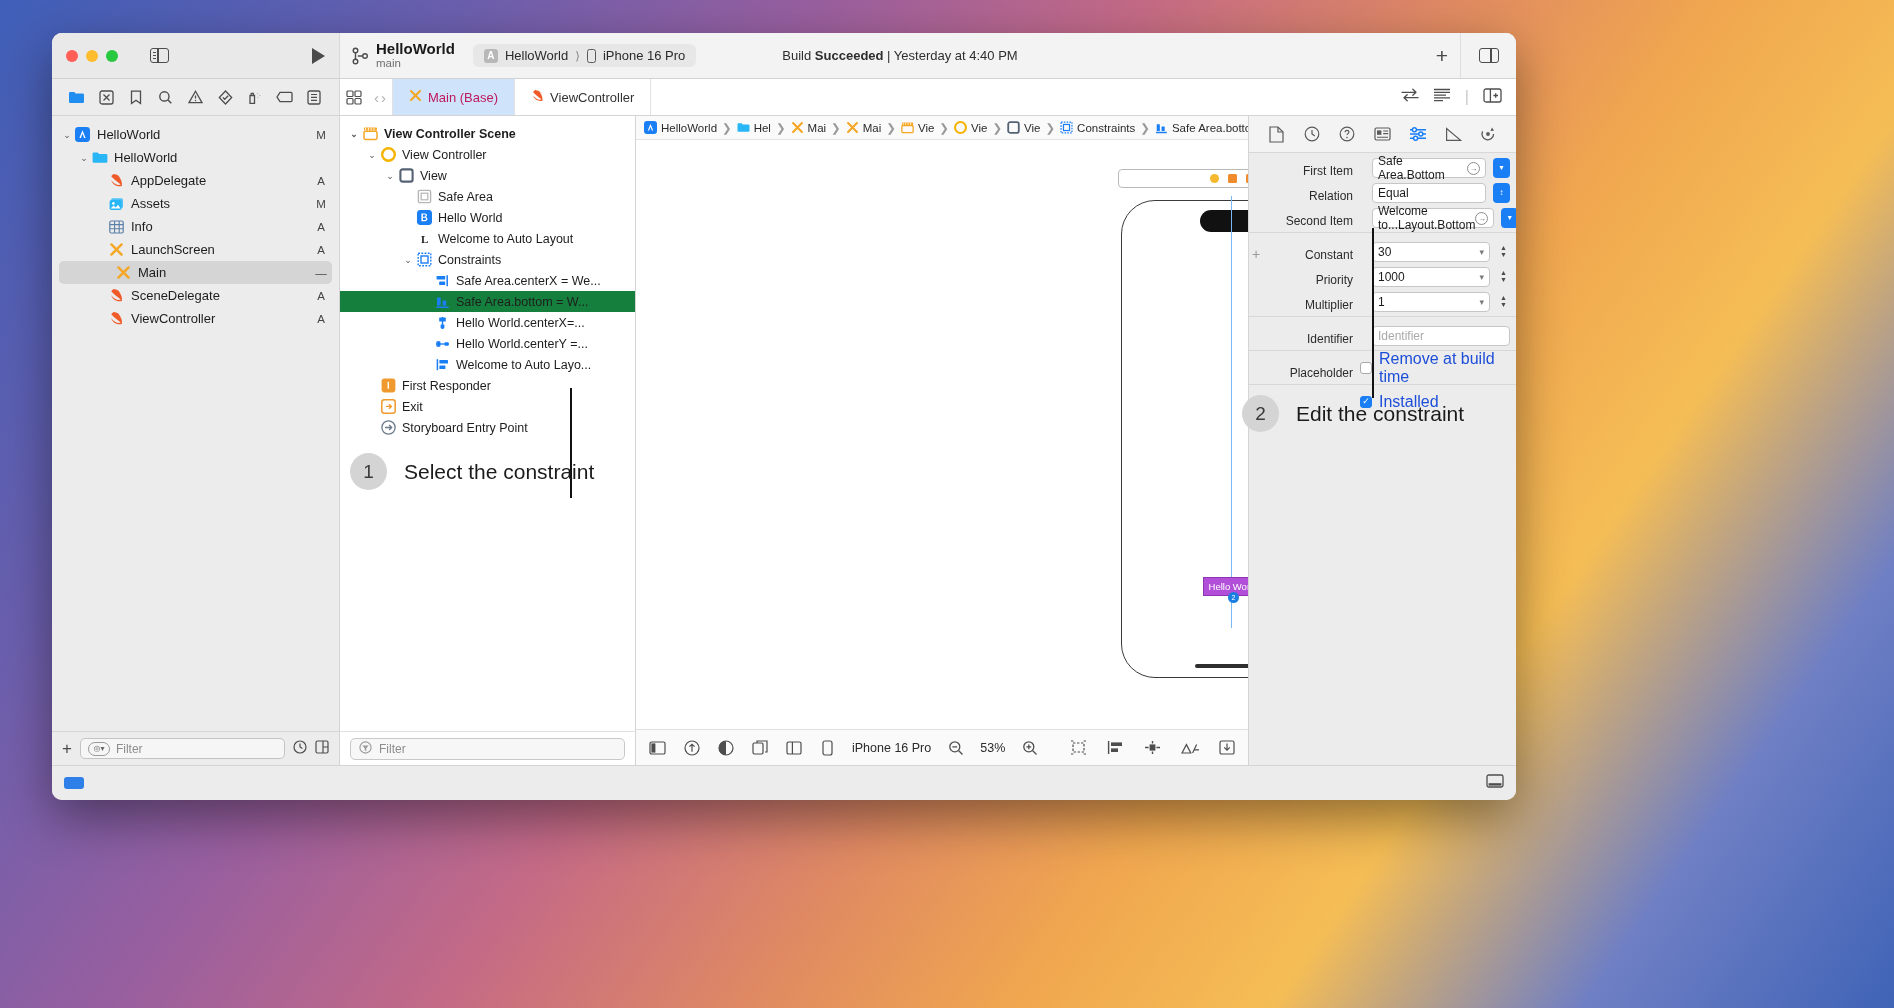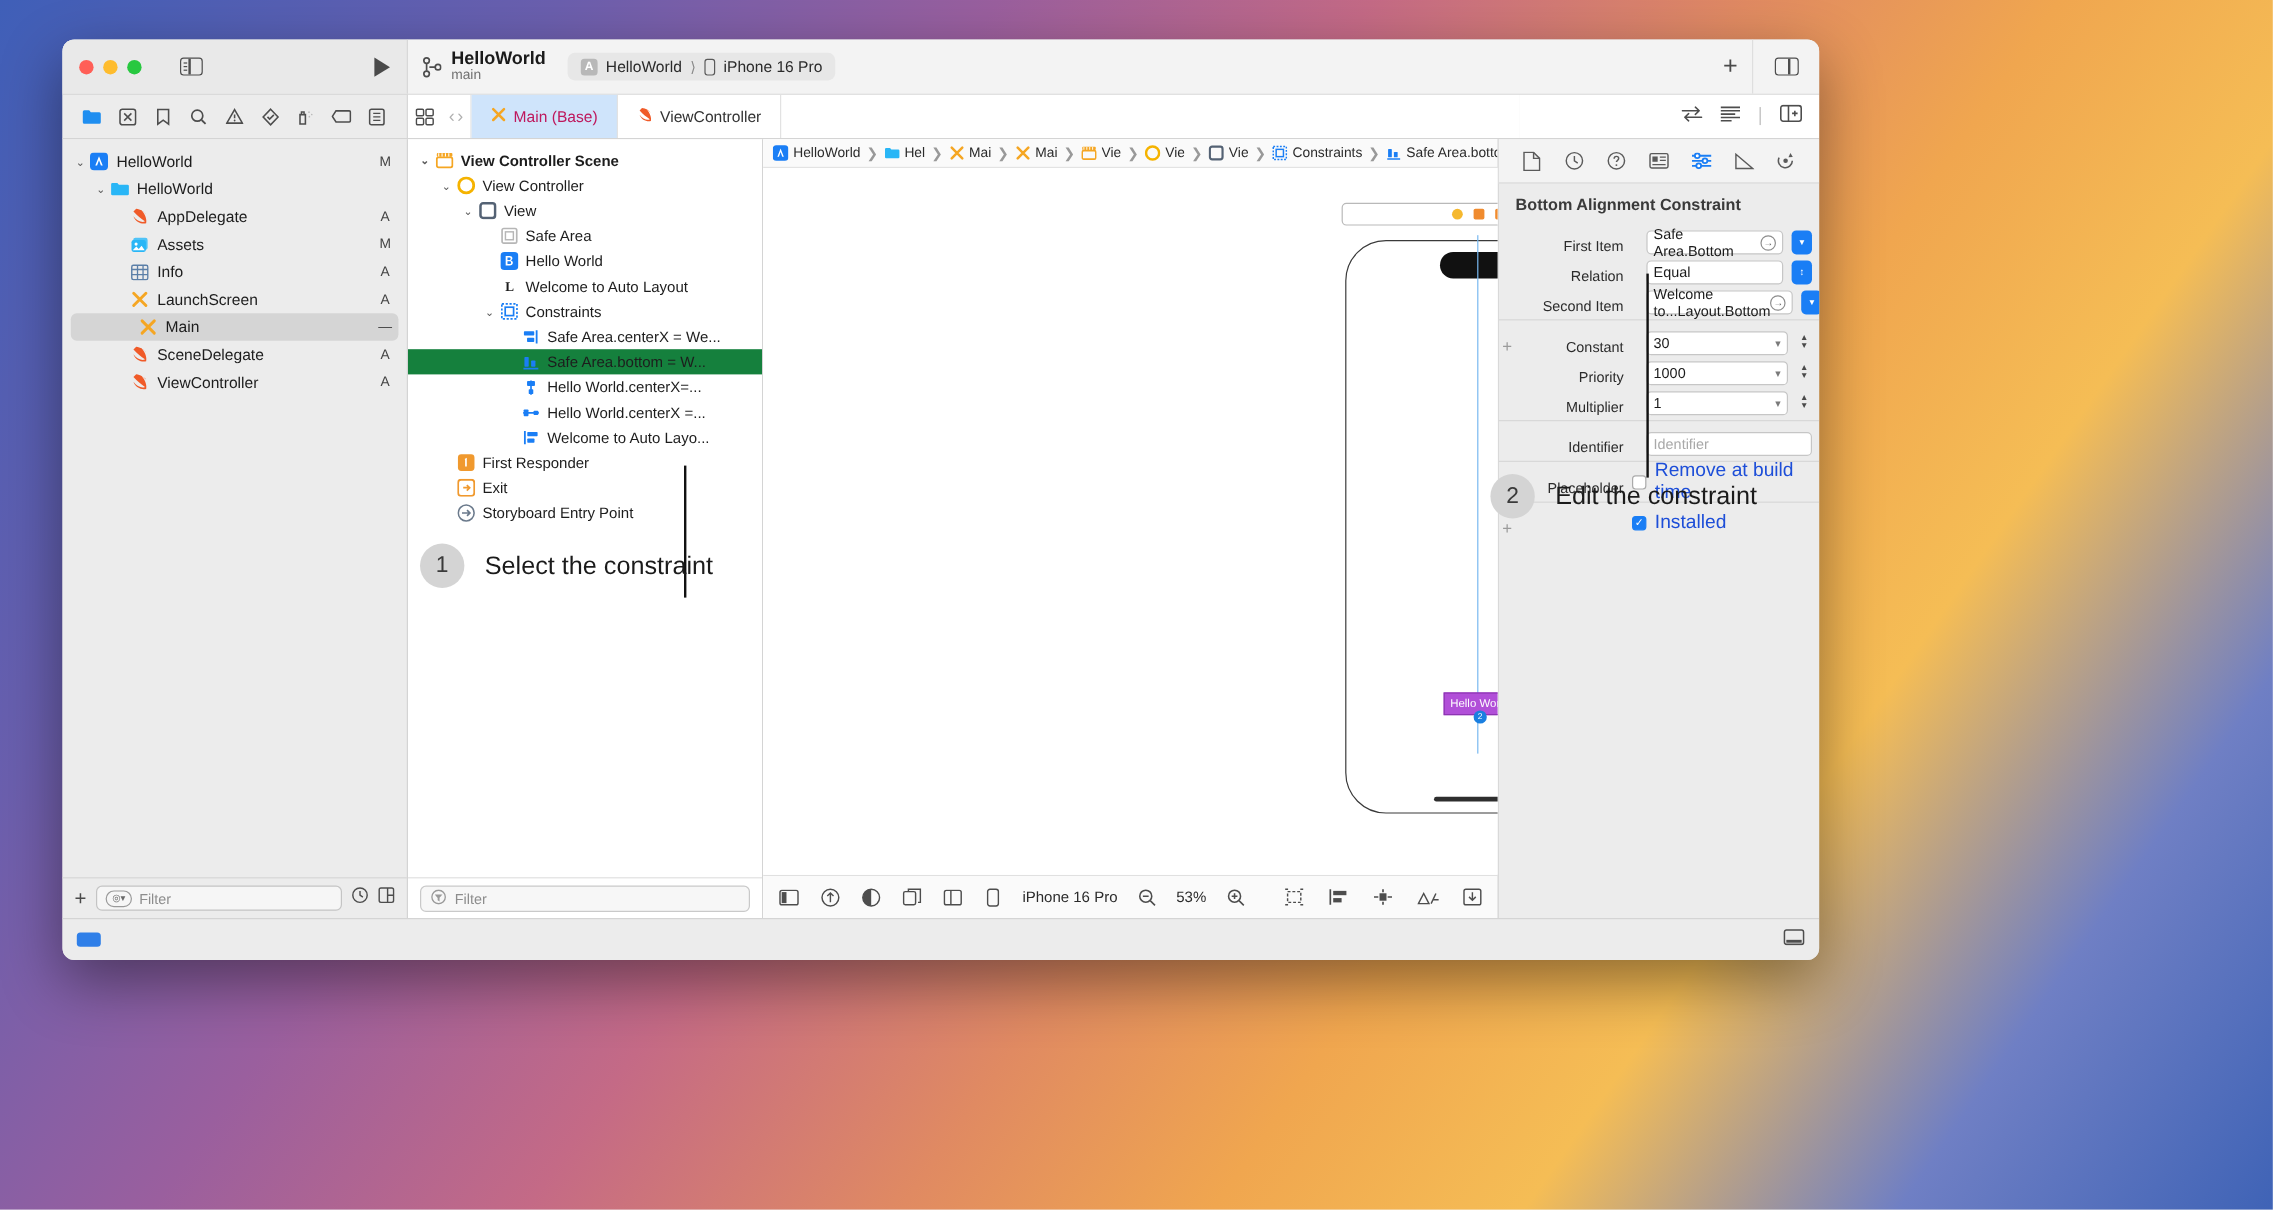--- a/index.html
+++ b/index.html
@@ -169,6 +169,9 @@
         <span class="phone-sm"></span>
         <span>iPhone 16 Pro</span>
       </div>
+      <div class="status-area">
+        <span>Build </span><b>Succeeded</b><span> | Yesterday at 4:40 PM</span>
+      </div>
       <div class="plus-right">+</div>
     </div>
     <div class="tb-right-pane">

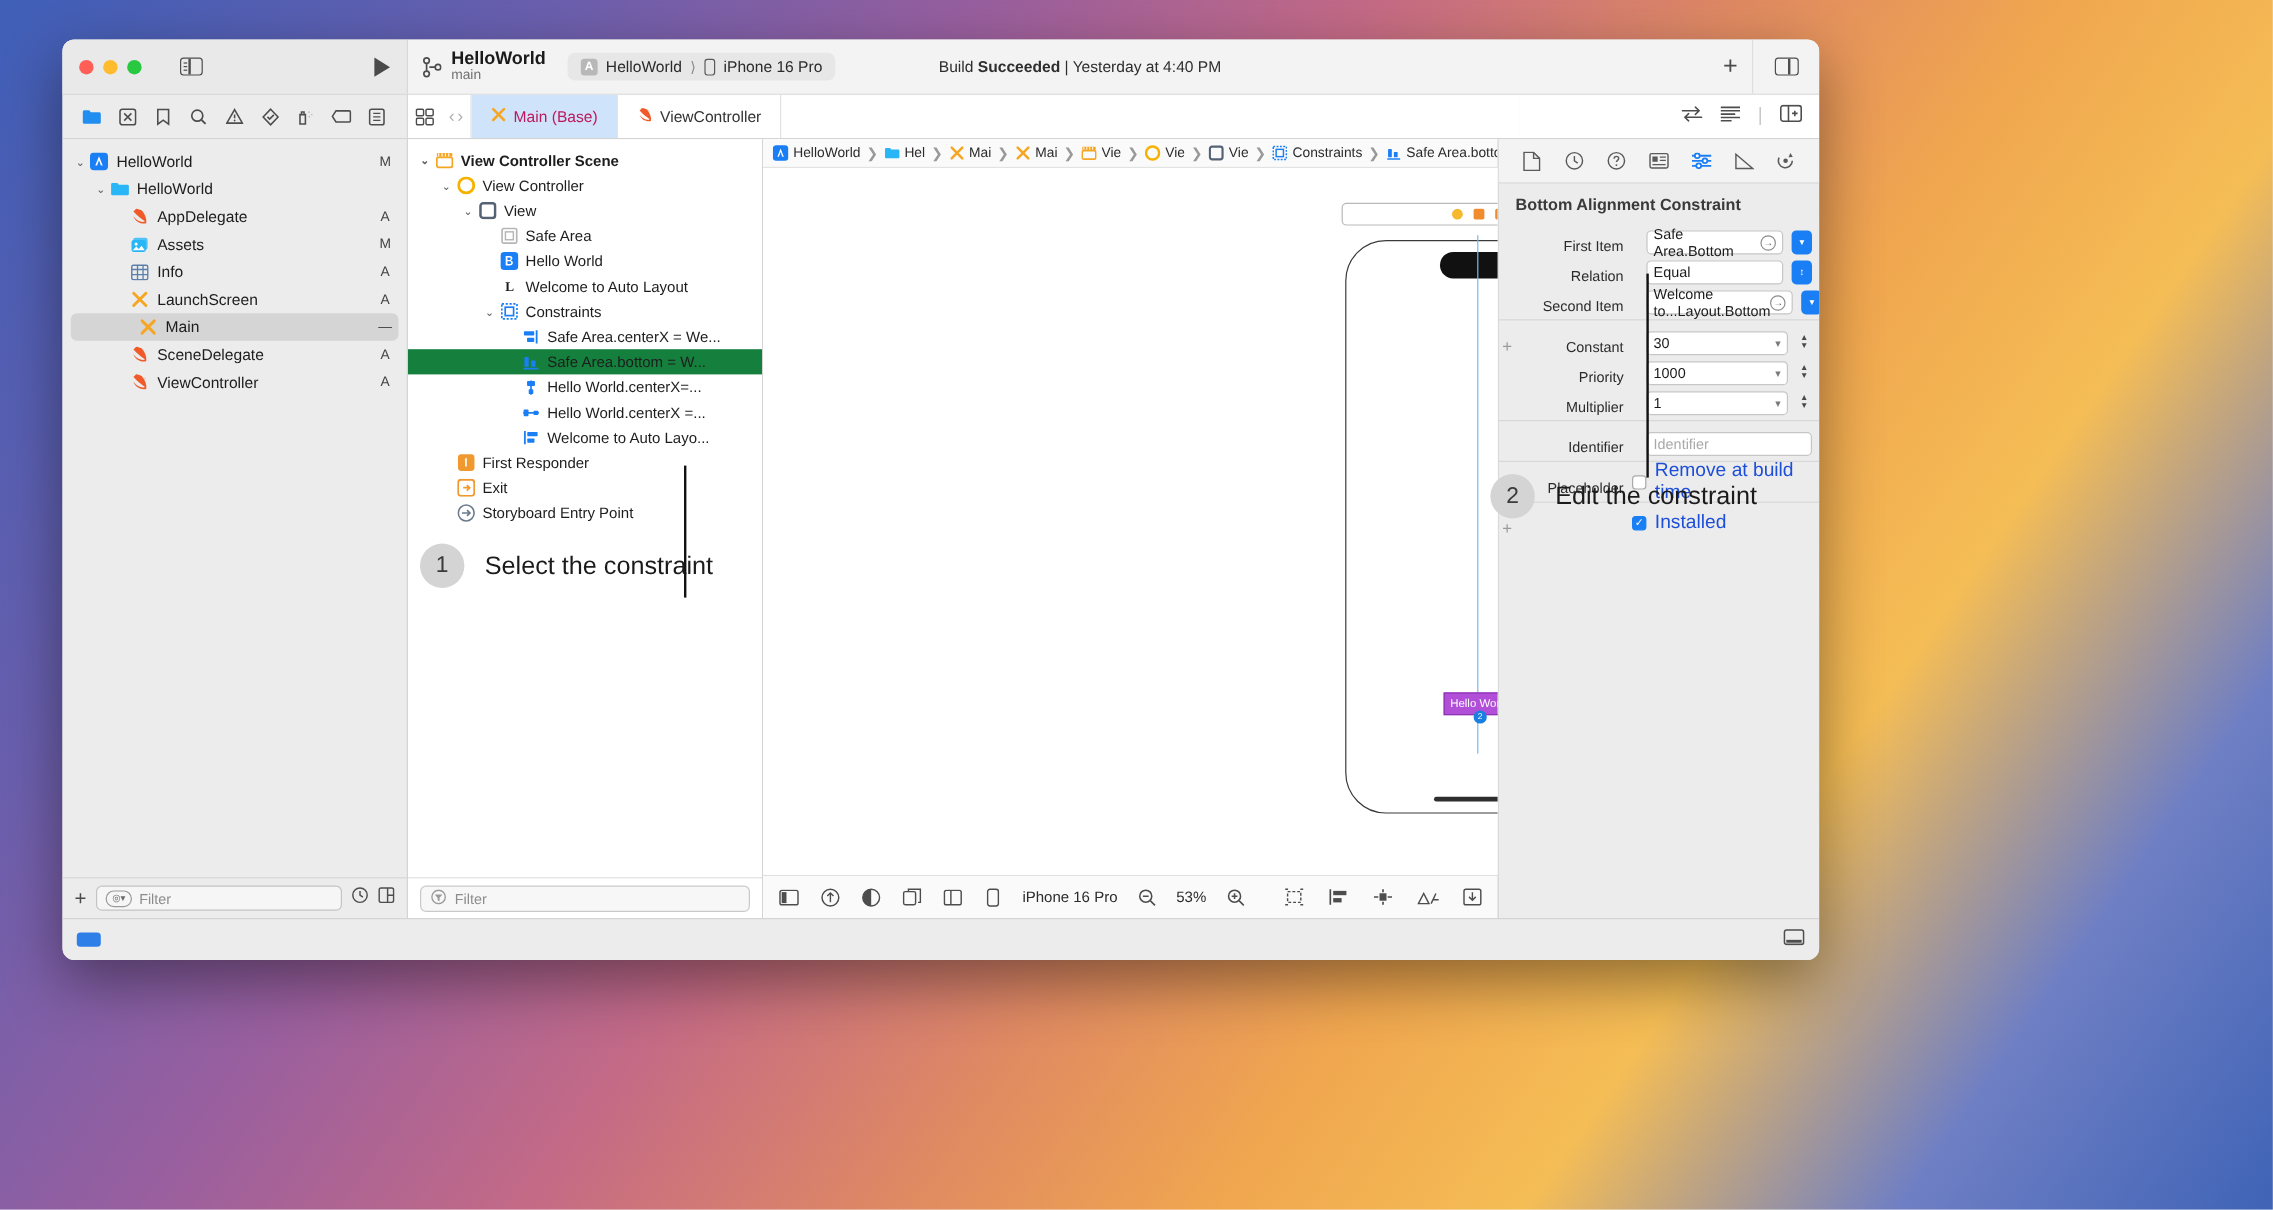--- a/index.html
+++ b/index.html
@@ -835,7 +835,6 @@
             </svg>
           </span>
       </div>
-      <div class="insp-title">Bottom Alignment Constraint</div>
 
       <div id="insp-fields">
           <div class="frow">

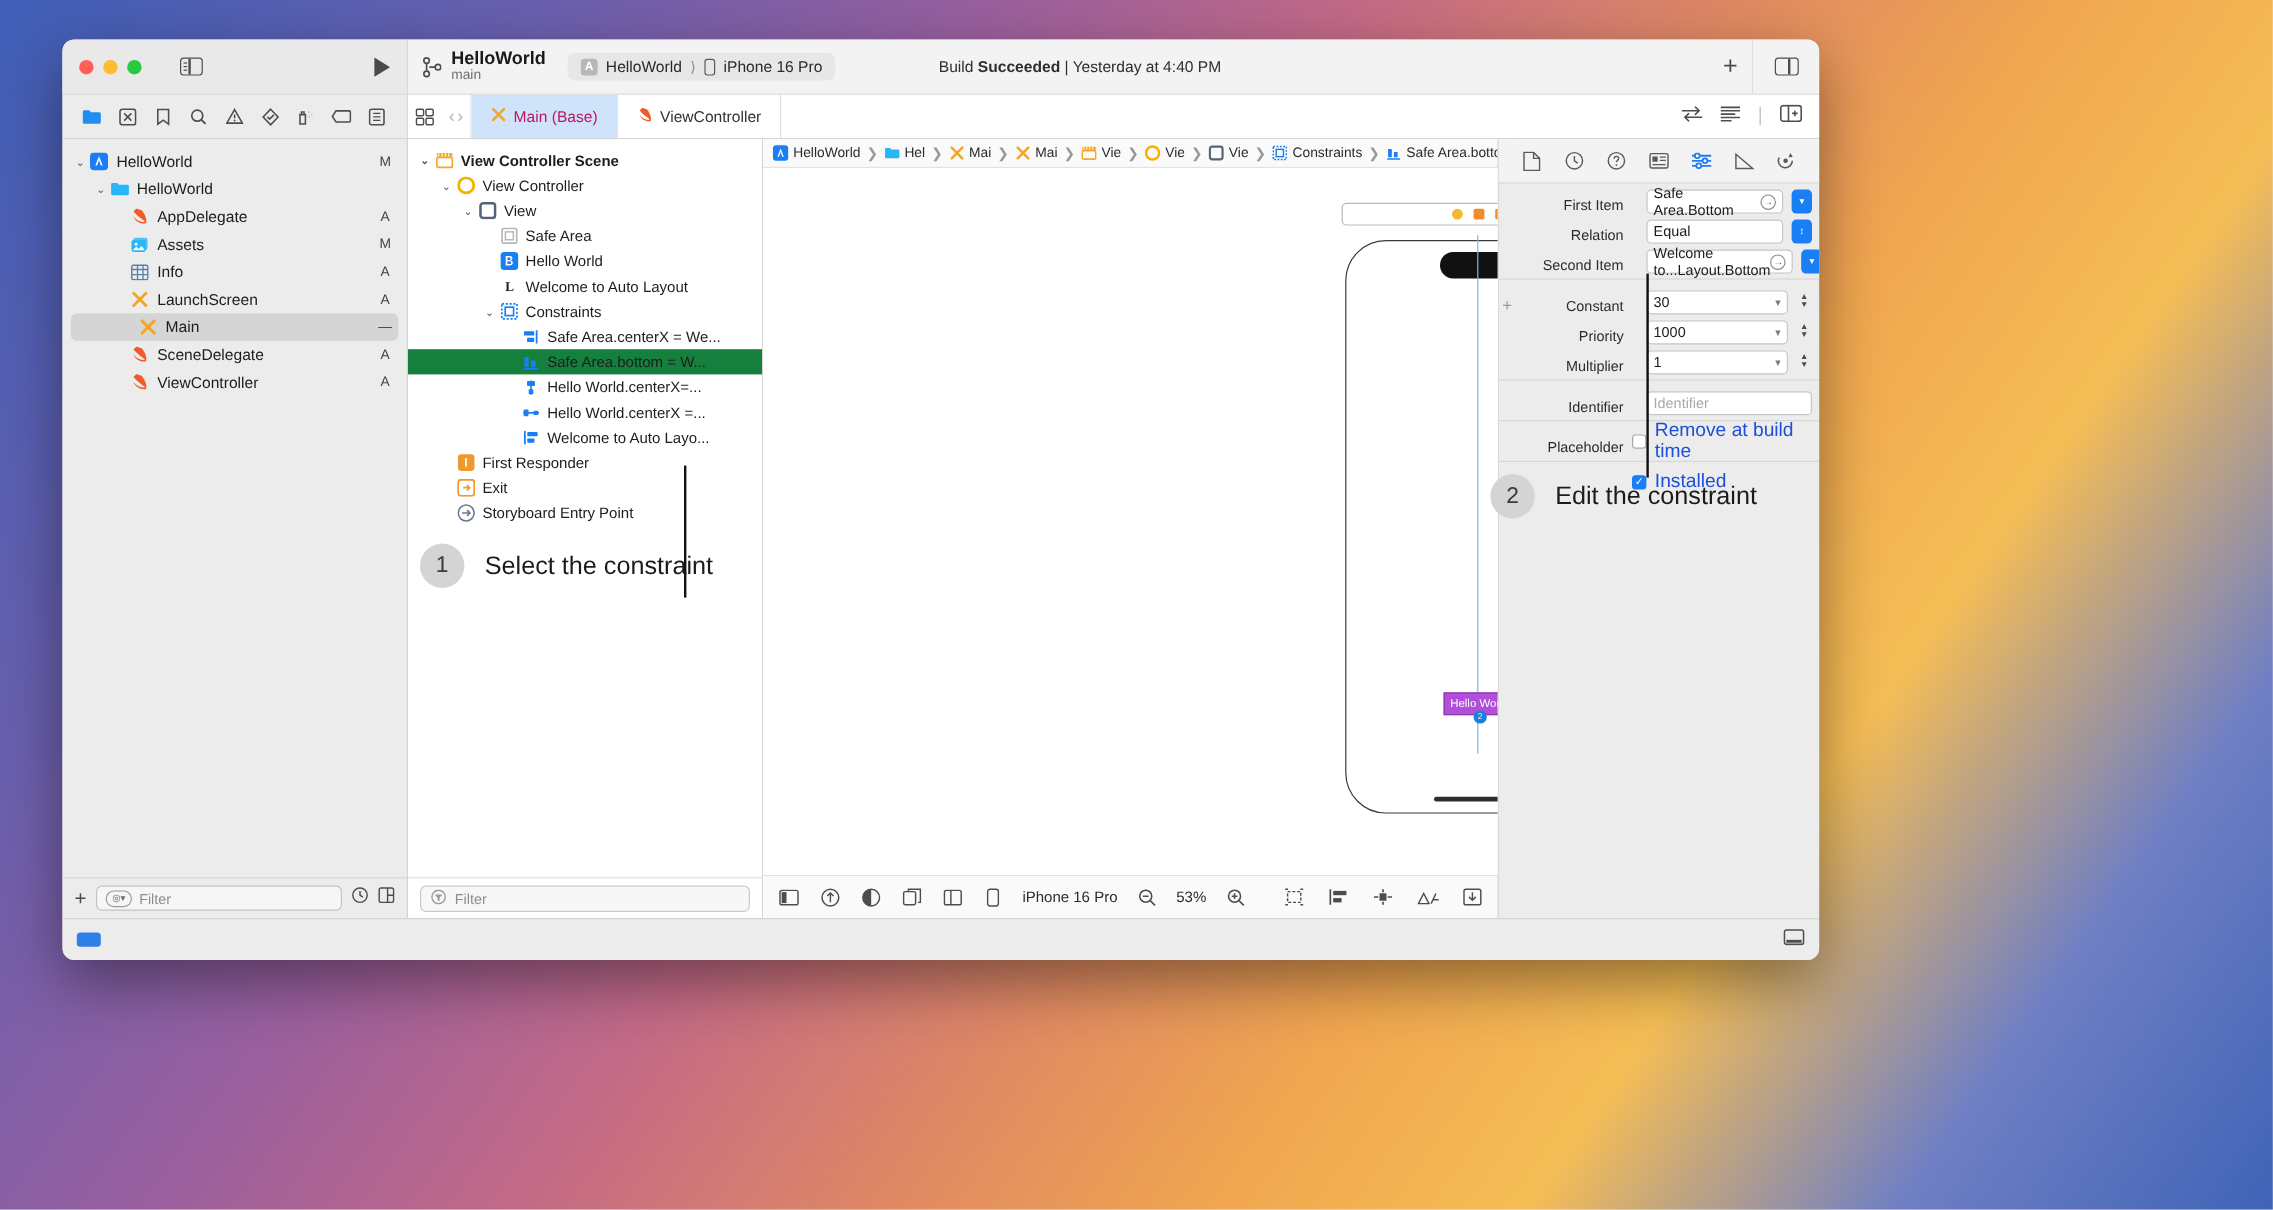--- a/index.html
+++ b/index.html
@@ -530,7 +530,7 @@
                 <path d="M1 7h13" stroke="#1a7ef5" stroke-width="1.4"></path>
               </svg>
             </span>
-            <span>Hello World.centerX =...</span>
+            <span>Hello World.centerY =...</span>
           </div>
           <div class="o-row">
             <span style="width:78px;flex:0 0 78px;"></span>

